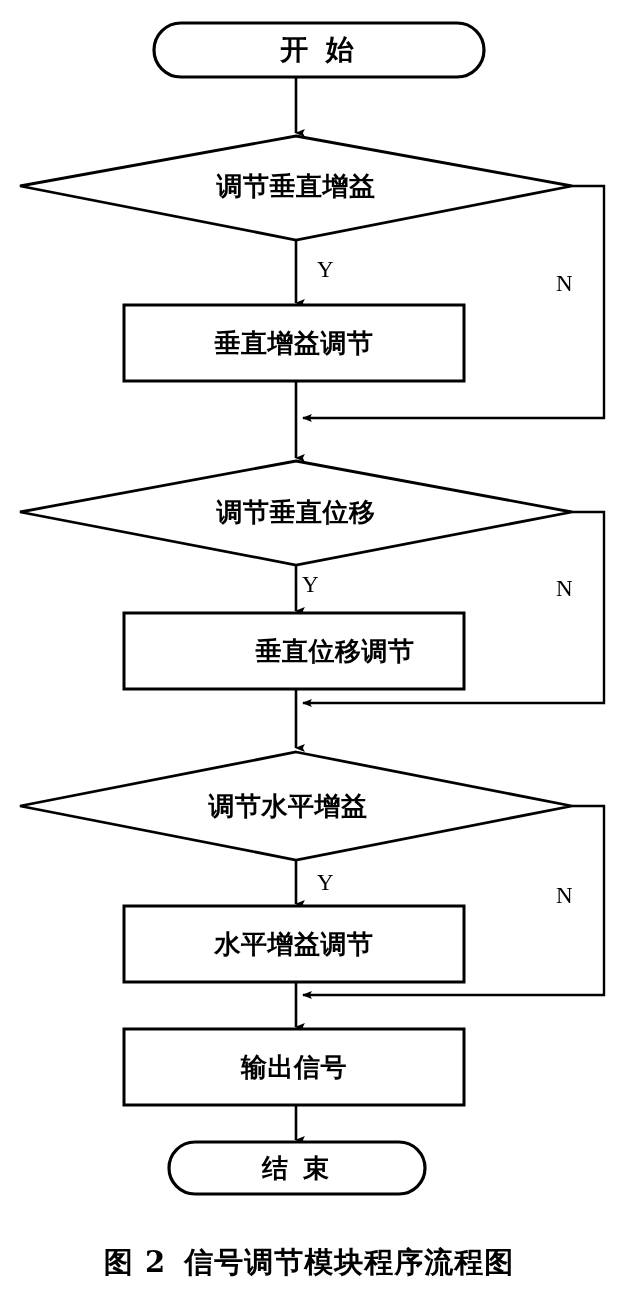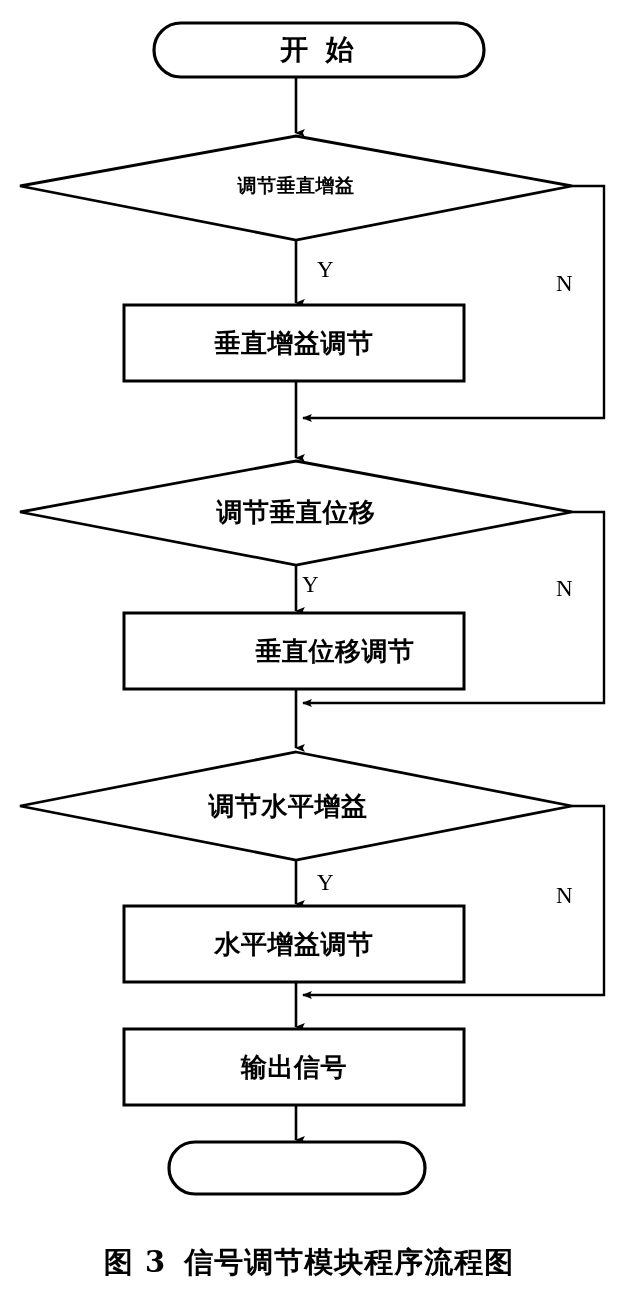--- a/index.html
+++ b/index.html
@@ -145,7 +145,7 @@
 
   <div class="node-label cjk-label" style="left:154px; top:23px; width:330px; height:54px; font-size:28px; letter-spacing:4px;">开  始</div>
 
-  <div class="node-label cjk-label" style="left:176px; top:160px; width:240px; height:52px; font-size:19px;">调节垂直增益</div>
+  <div class="node-label cjk-label" style="left:176px; top:160px; width:240px; height:52px; font-size:26px;">调节垂直增益</div>
 
   <div class="node-label cjk-label" style="left:124px; top:305px; width:340px; height:76px; font-size:26px;">垂直增益调节</div>
 

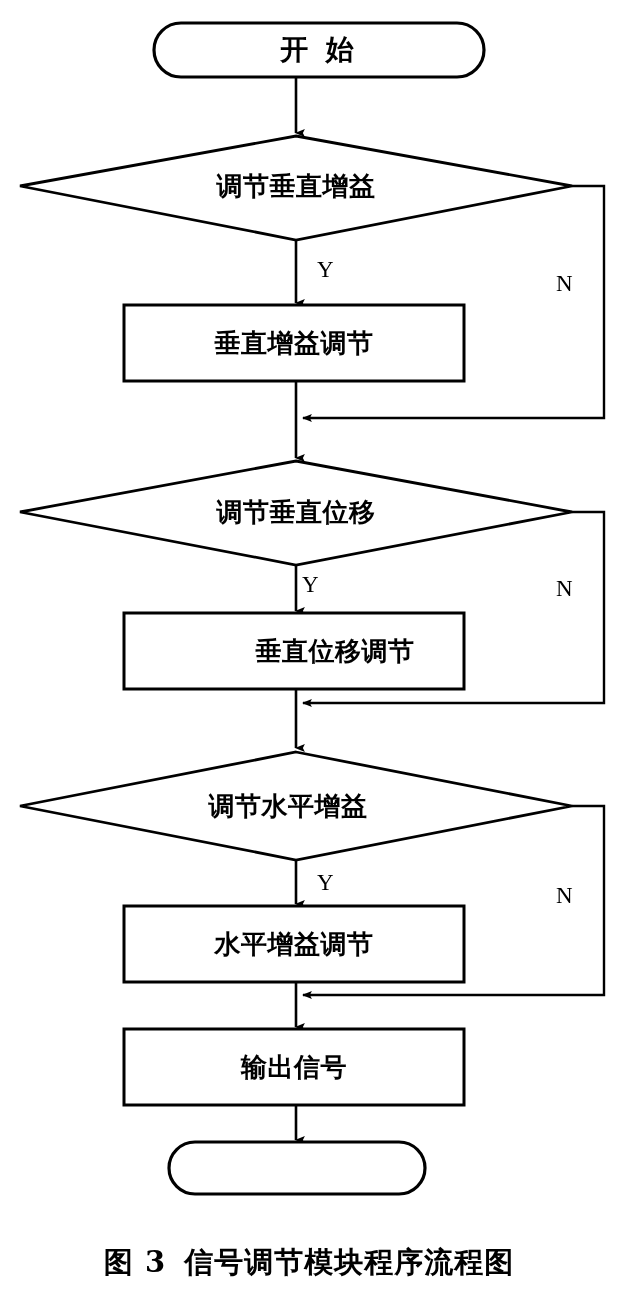--- a/index.html
+++ b/index.html
@@ -159,6 +159,7 @@
 
   <div class="node-label cjk-label" style="left:124px; top:1029px; width:340px; height:76px; font-size:26px;border-radius:9px;">输出信号</div>
 
+  <div class="node-label cjk-label" style="left:169px; top:1142px; width:256px; height:52px; font-size:26px; letter-spacing:3px;">结  束</div>
 
   <div class="branch-label" style="left:317px; top:258px;">Y</div>
   <div class="branch-label" style="left:302px; top:573px;">Y</div>

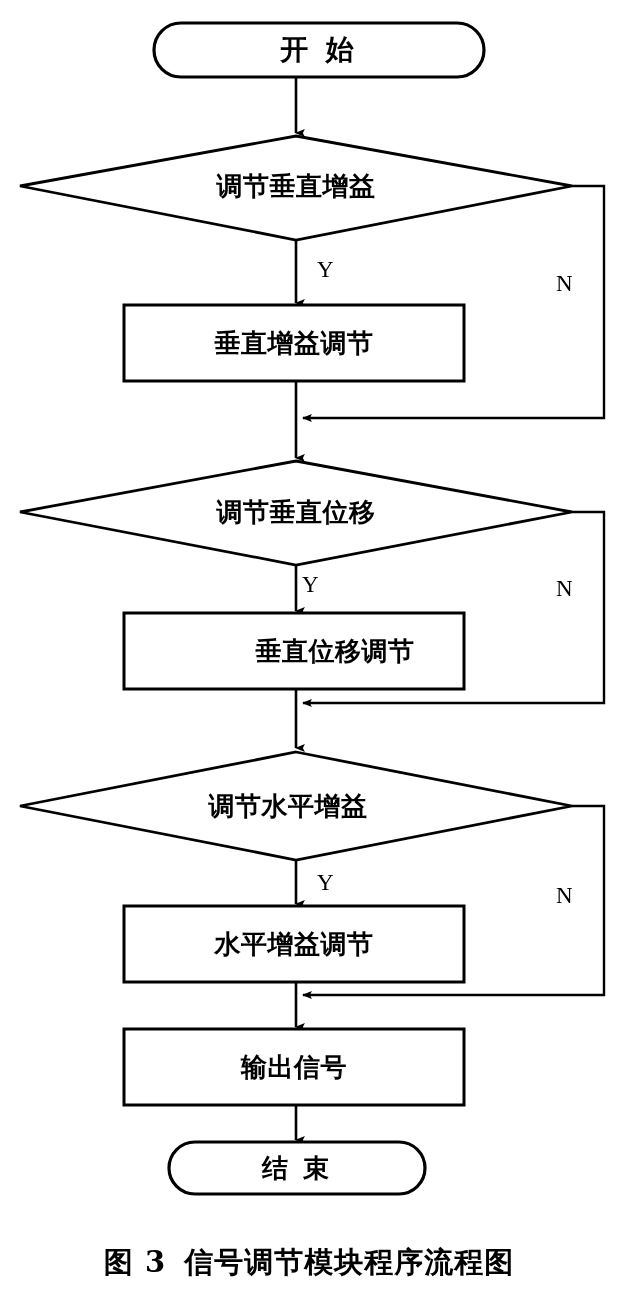--- a/index.html
+++ b/index.html
@@ -170,7 +170,7 @@
   <div class="branch-label" style="left:556px; top:884px;">N</div>
 
   <div id="caption">
-    <span>图 3</span><span class="cap-gap"></span><span>信号调节模块程序流程图</span>
+    <span>图 2</span><span class="cap-gap"></span><span>信号调节模块程序流程图</span>
   </div>
 
 </div>

